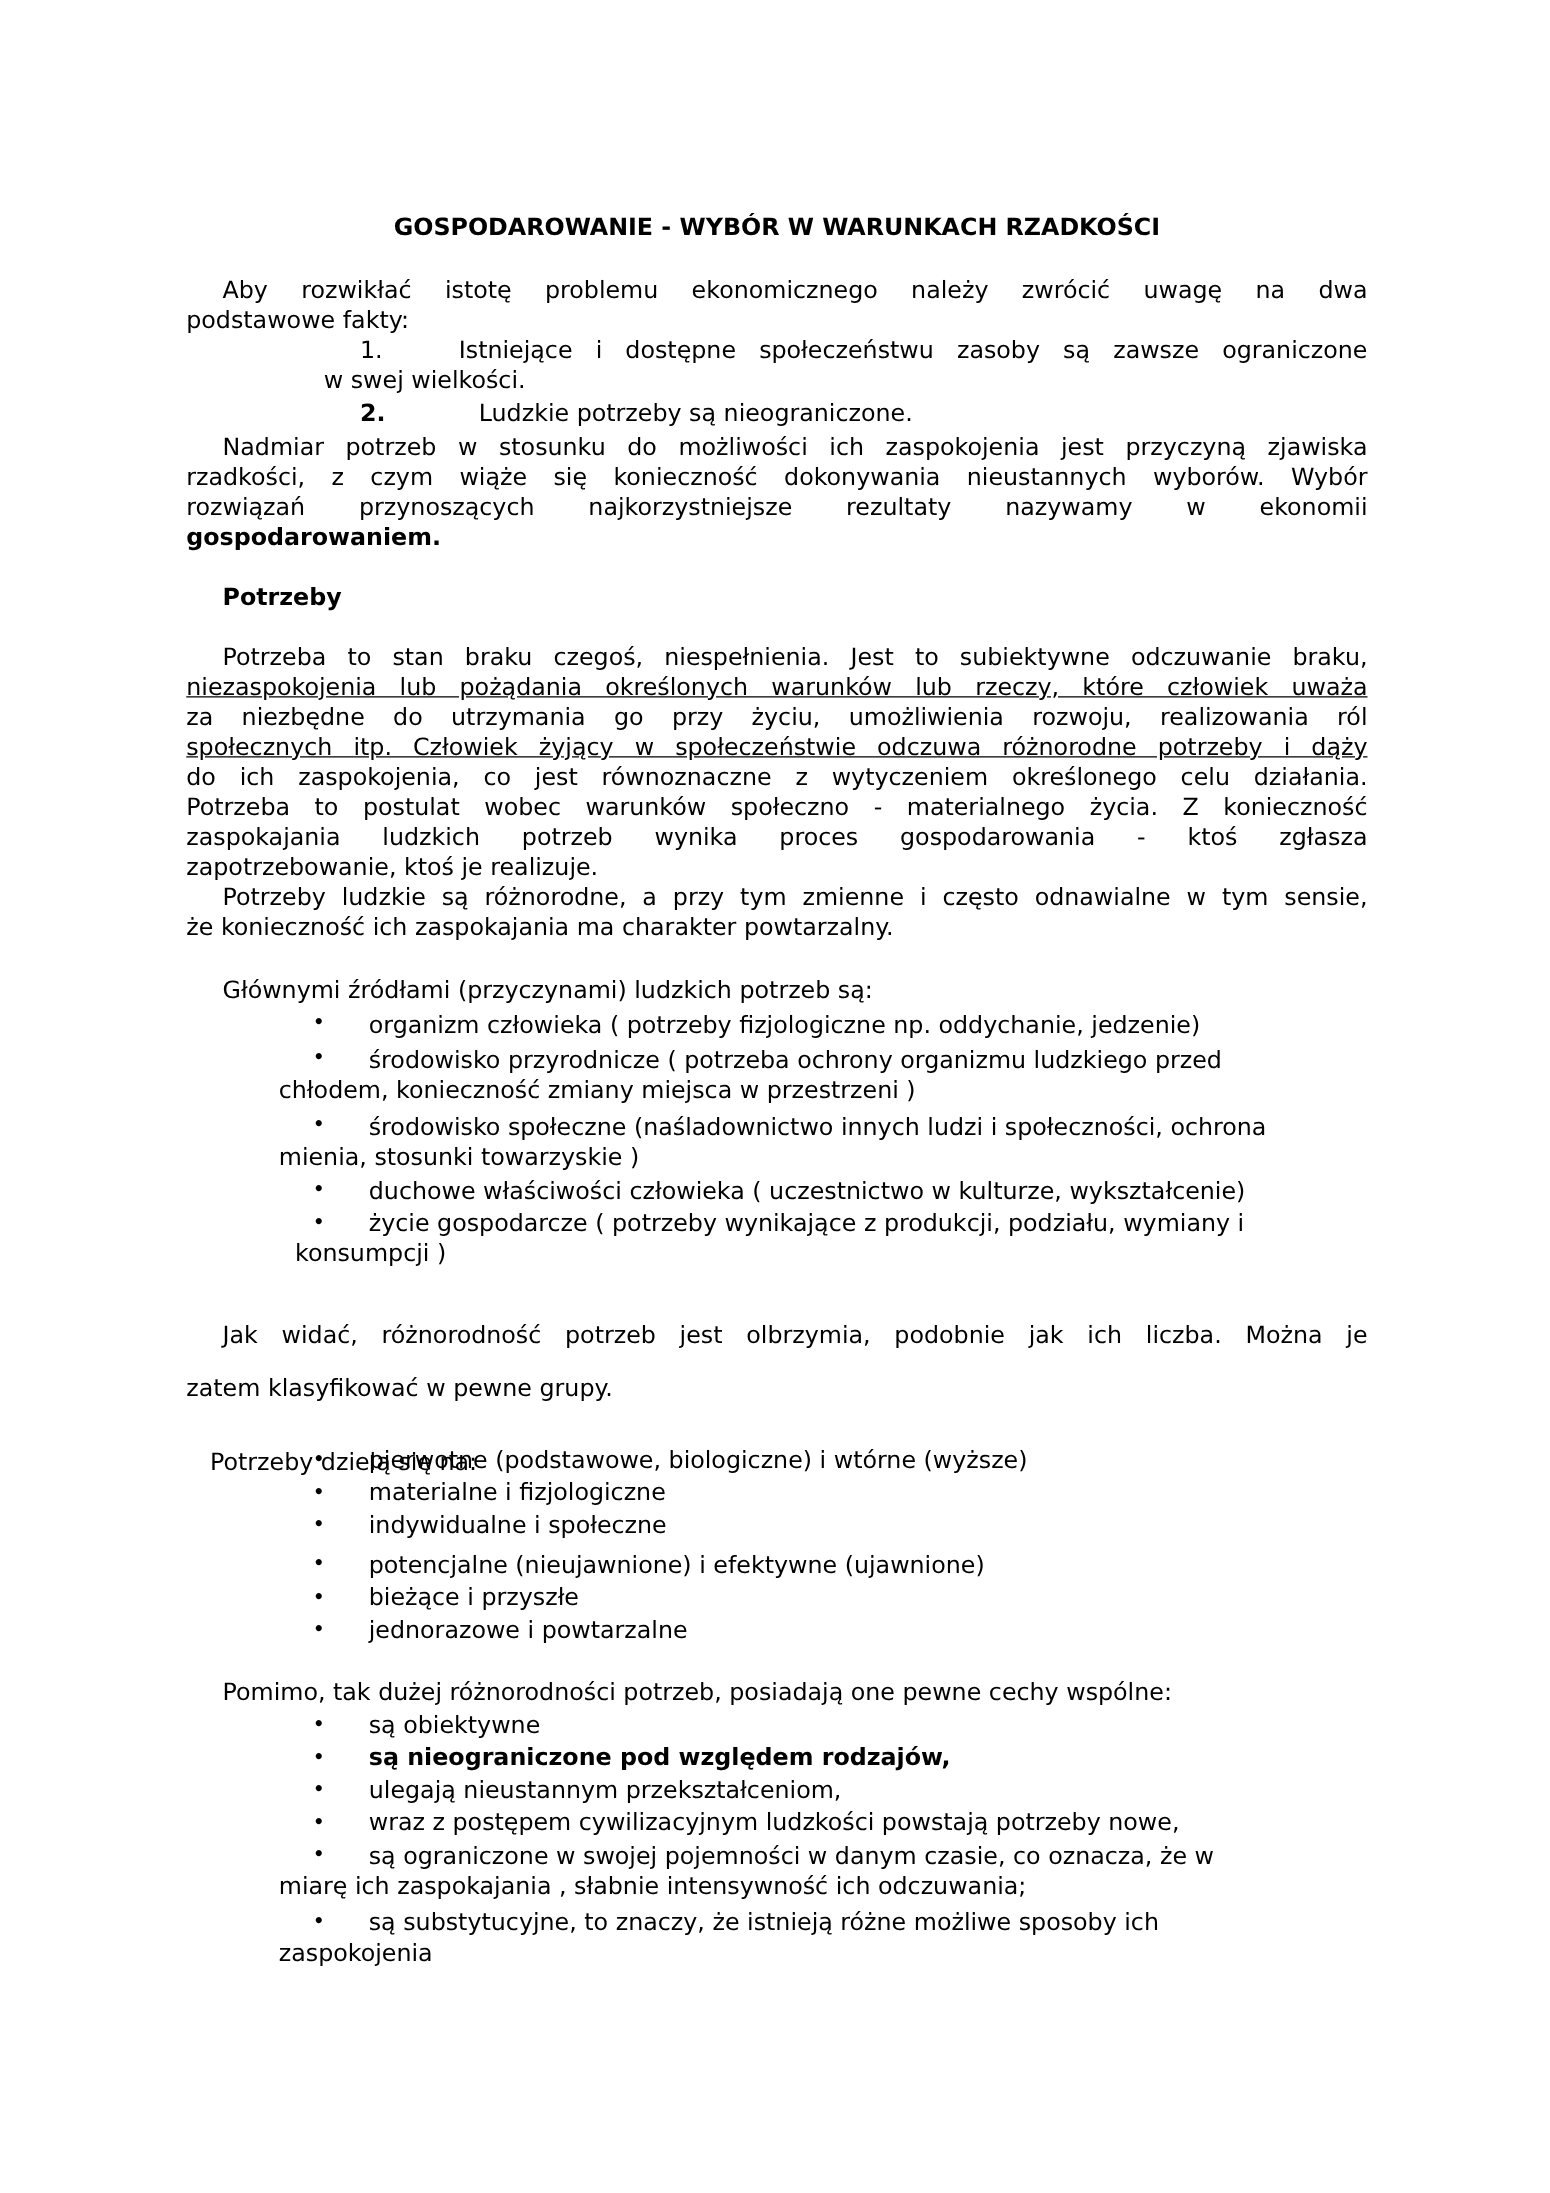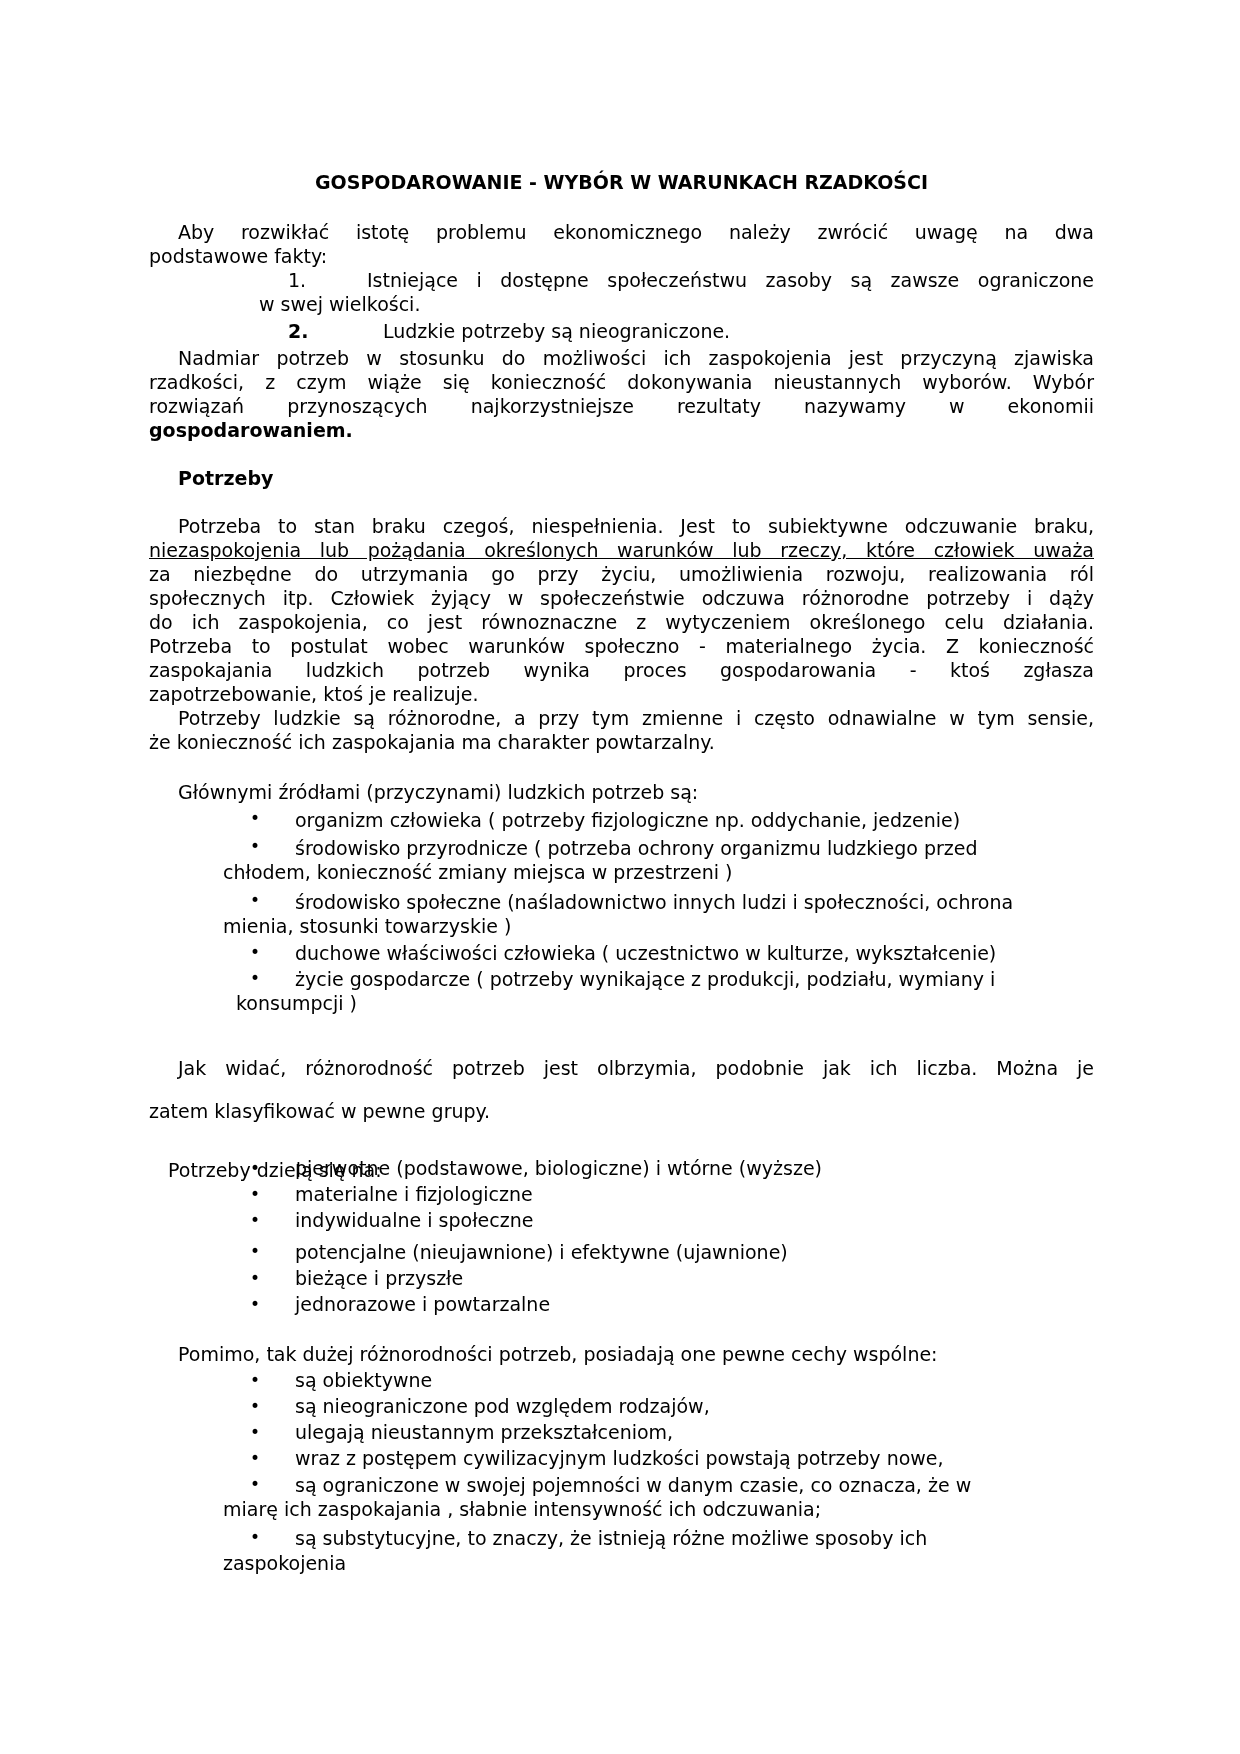--- a/index.html
+++ b/index.html
@@ -41,7 +41,7 @@
   <div class="line just" style="top:514px; left:29px; width:916px;">Potrzeba to stan braku czegoś, niespełnienia. Jest to subiektywne odczuwanie braku,</div>
   <div class="line just" style="top:538px;text-decoration:underline;">niezaspokojenia  lub pożądania określonych warunków lub rzeczy, które człowiek uważa</div>
   <div class="line just" style="top:562px;">za niezbędne do utrzymania go przy życiu, umożliwienia rozwoju, realizowania ról</div>
-  <div class="line just" style="top:586px;">społecznych itp. Człowiek żyjący  w społeczeństwie odczuwa różnorodne potrzeby i dąży</div>
+  <div class="line just" style="top:586px;text-decoration:underline;">społecznych itp. Człowiek żyjący  w społeczeństwie odczuwa różnorodne potrzeby i dąży</div>
   <div class="line just" style="top:610px;">do ich zaspokojenia, co jest równoznaczne z wytyczeniem określonego celu działania.</div>
   <div class="line just" style="top:634px;">Potrzeba to postulat wobec warunków społeczno - materialnego życia. Z konieczność</div>
   <div class="line just" style="top:658px;">zaspokajania ludzkich potrzeb wynika proces gospodarowania - ktoś zgłasza</div>

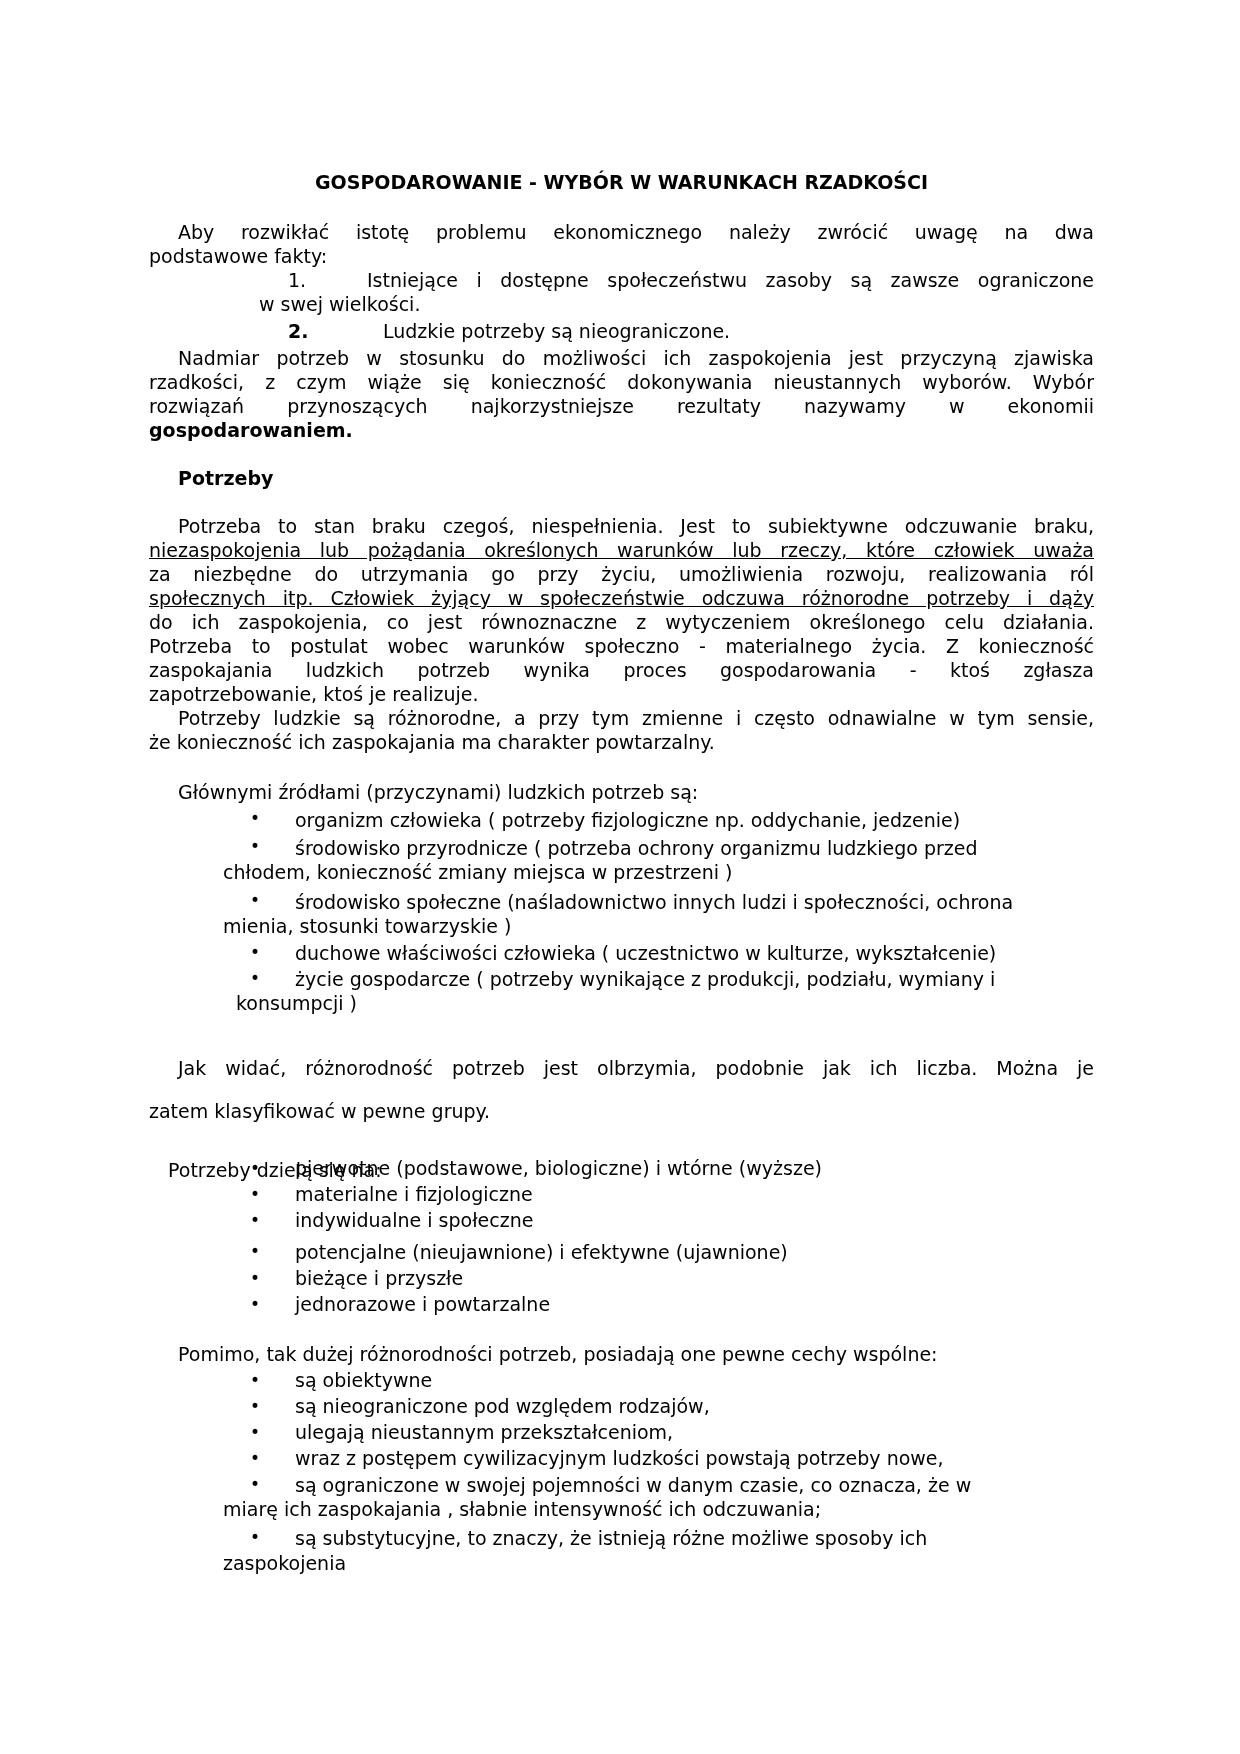--- a/index.html
+++ b/index.html
@@ -93,7 +93,7 @@
   <div class="line bullet" style="top:1368px; left:101px;">•</div>
   <div class="line" style="top:1368px; left:146px;">są obiektywne</div>
   <div class="line bullet" style="top:1394px; left:101px;">•</div>
-  <div class="line" style="top:1394px; left:146px;">są nieograniczone pod względem rodzajów,</div>
+  <div class="line" style="top:1394px; left:146px;font-weight:bold;">są nieograniczone pod względem rodzajów,</div>
   <div class="line bullet" style="top:1420px; left:101px;">•</div>
   <div class="line" style="top:1420px; left:146px;">ulegają nieustannym przekształceniom,</div>
   <div class="line bullet" style="top:1446px; left:101px;">•</div>

